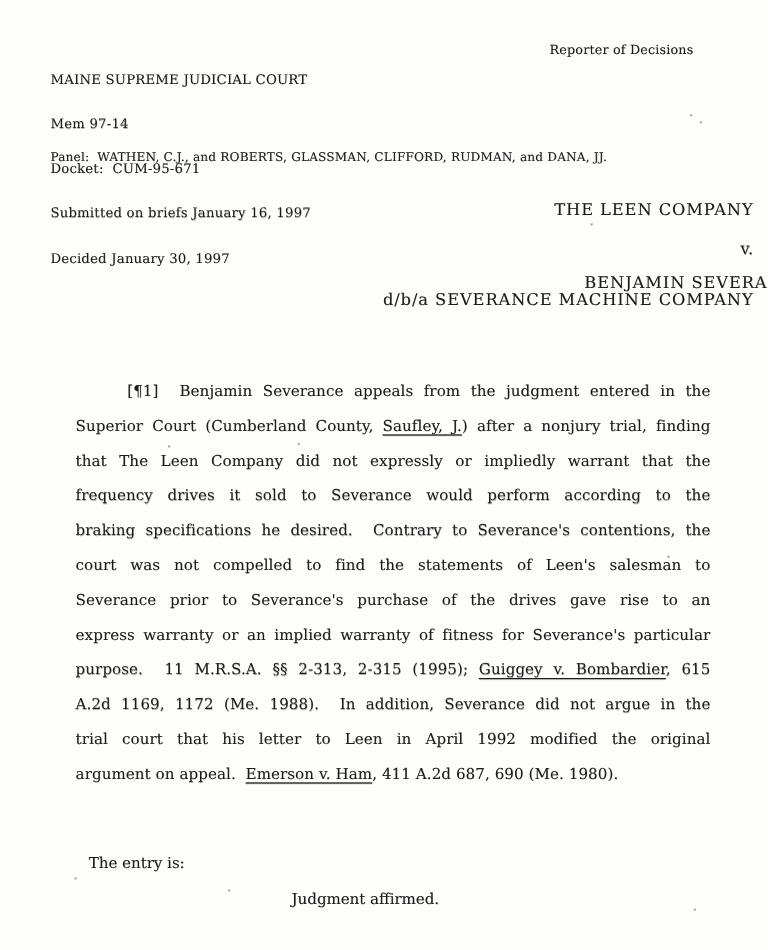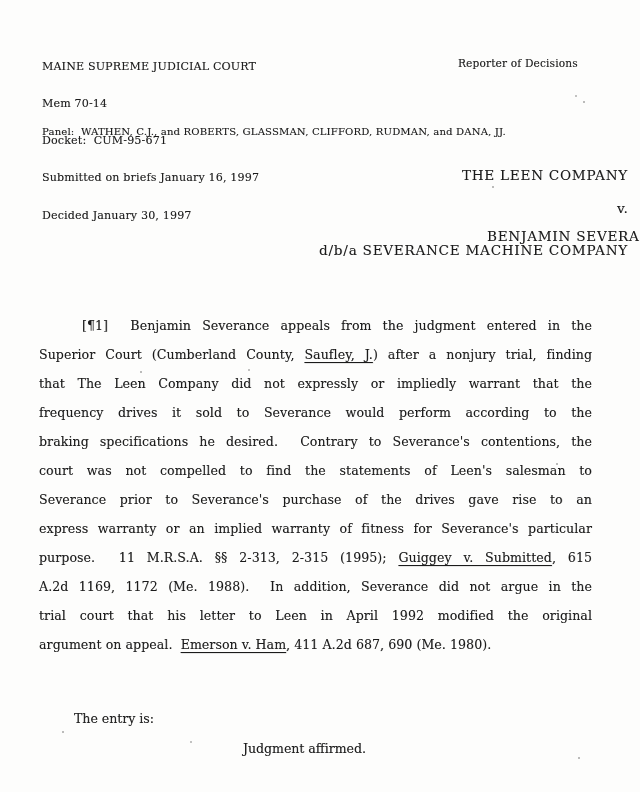--- a/index.html
+++ b/index.html
@@ -33,7 +33,6 @@
     left: 458px;
     font-size: 10.5px;
     letter-spacing: 0.2px;
-    margin-top: 21px;
   }
   .panel {
     position: absolute;

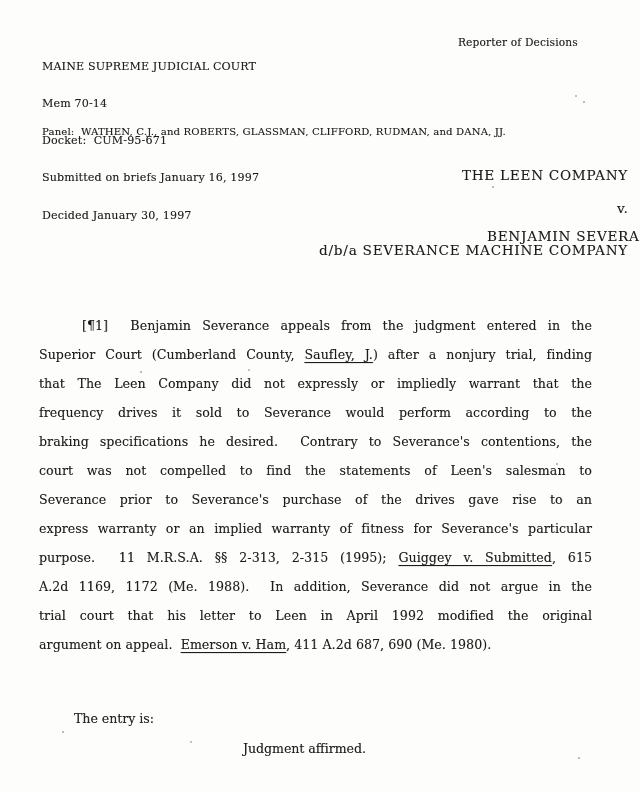--- a/index.html
+++ b/index.html
@@ -127,7 +127,7 @@
 
   <div class="header">
     <div>MAINE SUPREME JUDICIAL COURT</div>
-    <div>Mem 70-14</div>
+    <div>Mem 97-14</div>
     <div>Docket:  CUM-95-671</div>
     <div>Submitted on briefs January 16, 1997</div>
     <div>Decided January 30, 1997</div>

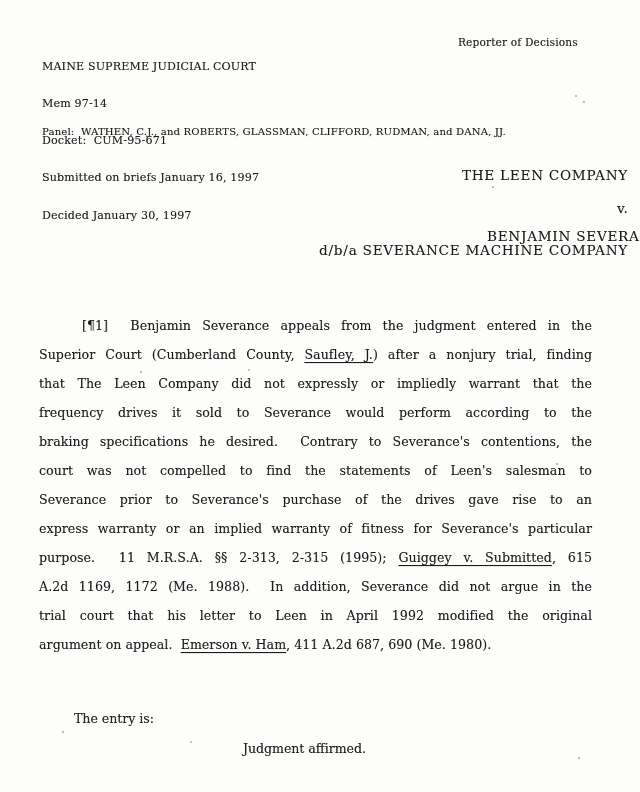--- a/index.html
+++ b/index.html
@@ -79,6 +79,7 @@
     text-align-last: justify;
     white-space: pre-wrap;
     letter-spacing: 0.1px;
+    margin-left: 24px;
   }
   .line.first { text-indent: 43px; }
   .line.last  { text-align-last: left; }

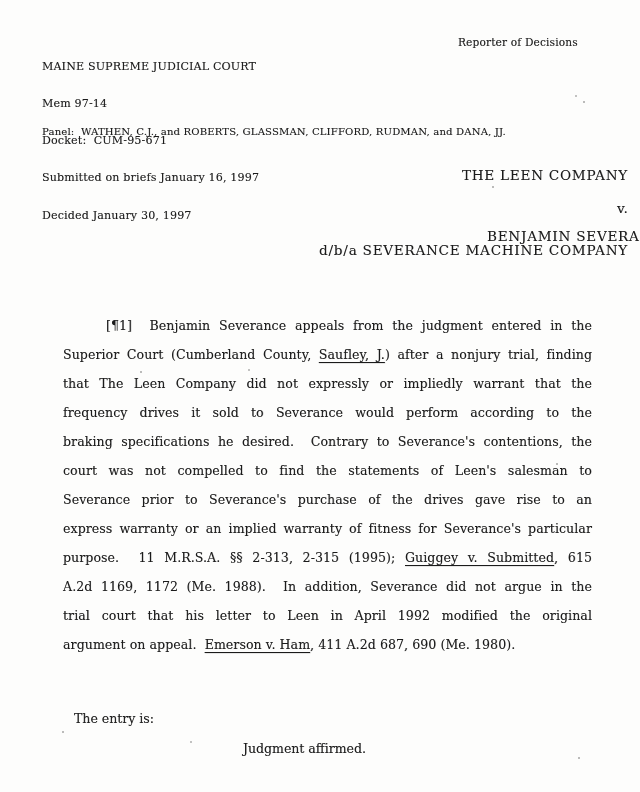--- a/index.html
+++ b/index.html
@@ -153,7 +153,7 @@
     <div class="line"><span>court was not compelled to find the statements of Leen's salesman to</span></div>
     <div class="line"><span>Severance prior to Severance's purchase of the drives gave rise to an</span></div>
     <div class="line"><span>express warranty or an implied warranty of fitness for Severance's particular</span></div>
-    <div class="line"><span>purpose.  11 M.R.S.A. §§ 2-313, 2-315 (1995); </span><span class="u">Guiggey v. Submitted</span><span>, 615</span></div>
+    <div class="line"><span>purpose.  11 M.R.S.A. §§ 2-313, 2-315 (1995); </span><span class="u">Guiggey v. Bombardier</span><span>, 615</span></div>
     <div class="line"><span>A.2d 1169, 1172 (Me. 1988).  In addition, Severance did not argue in the</span></div>
     <div class="line"><span>trial court that his letter to Leen in April 1992 modified the original</span></div>
     <div class="line last"><span>argument on appeal.  </span><span class="u">Emerson v. Ham</span><span>, 411 A.2d 687, 690 (Me. 1980).</span></div>

